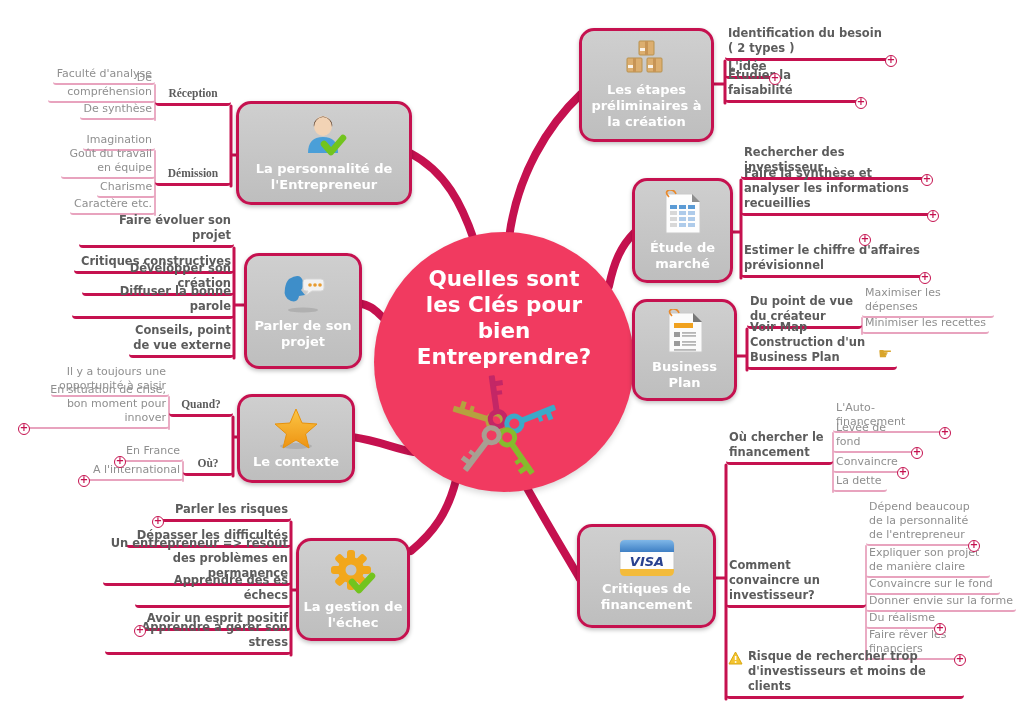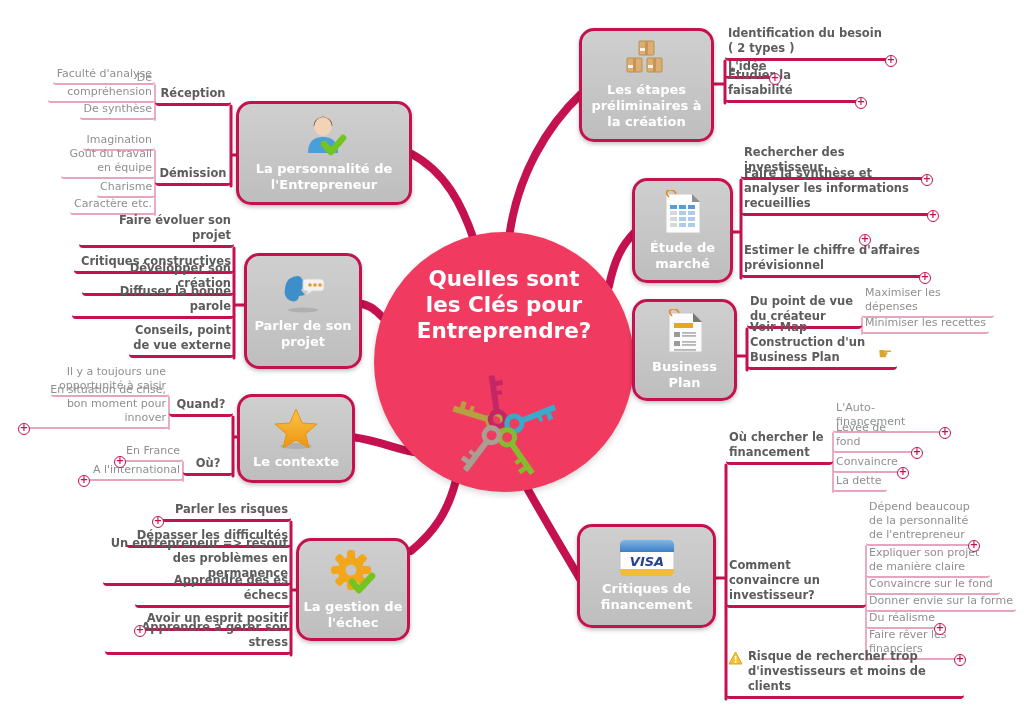--- a/index.html
+++ b/index.html
@@ -52,7 +52,7 @@
   }
   .left  { text-align:right; }
   .right { text-align:left;margin-top:24px; }
-  .lc    { text-align:center; }
+  .lc    { text-align:center;font-family:Liberation Serif, serif; }
 
   
   .plus {

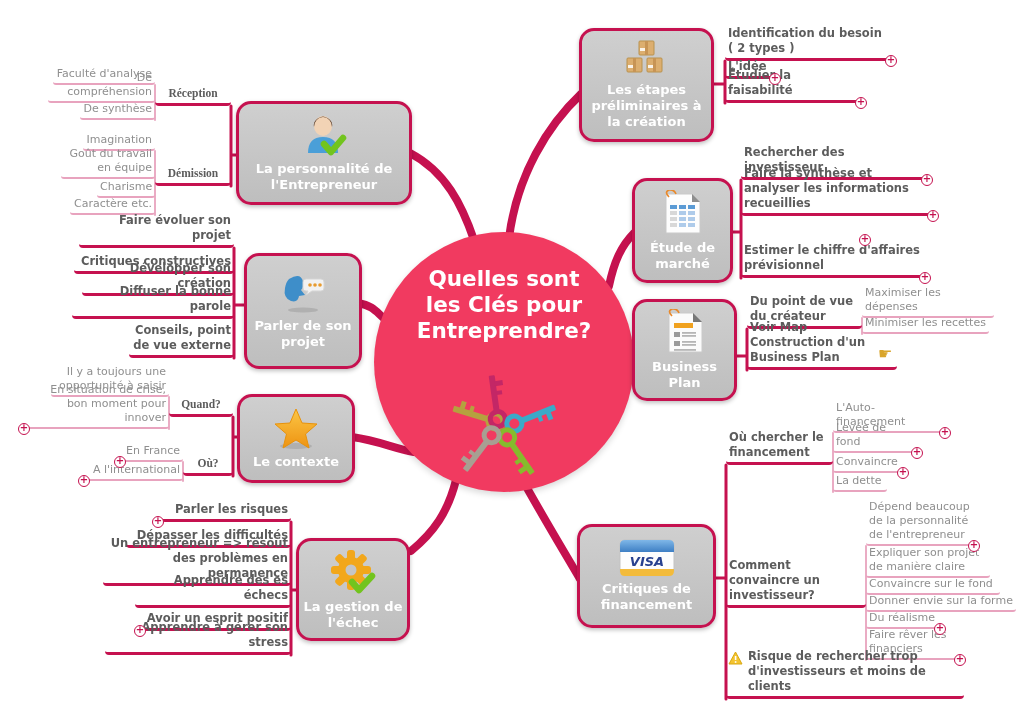--- a/index.html
+++ b/index.html
@@ -117,6 +117,7 @@
     <div class="center-text">
       <div>Quelles sont</div>
       <div>les Clés pour</div>
+      <div>bien</div>
       <div>Entreprendre?</div>
     </div>
     <svg class="keys-svg" width="190" height="120">

